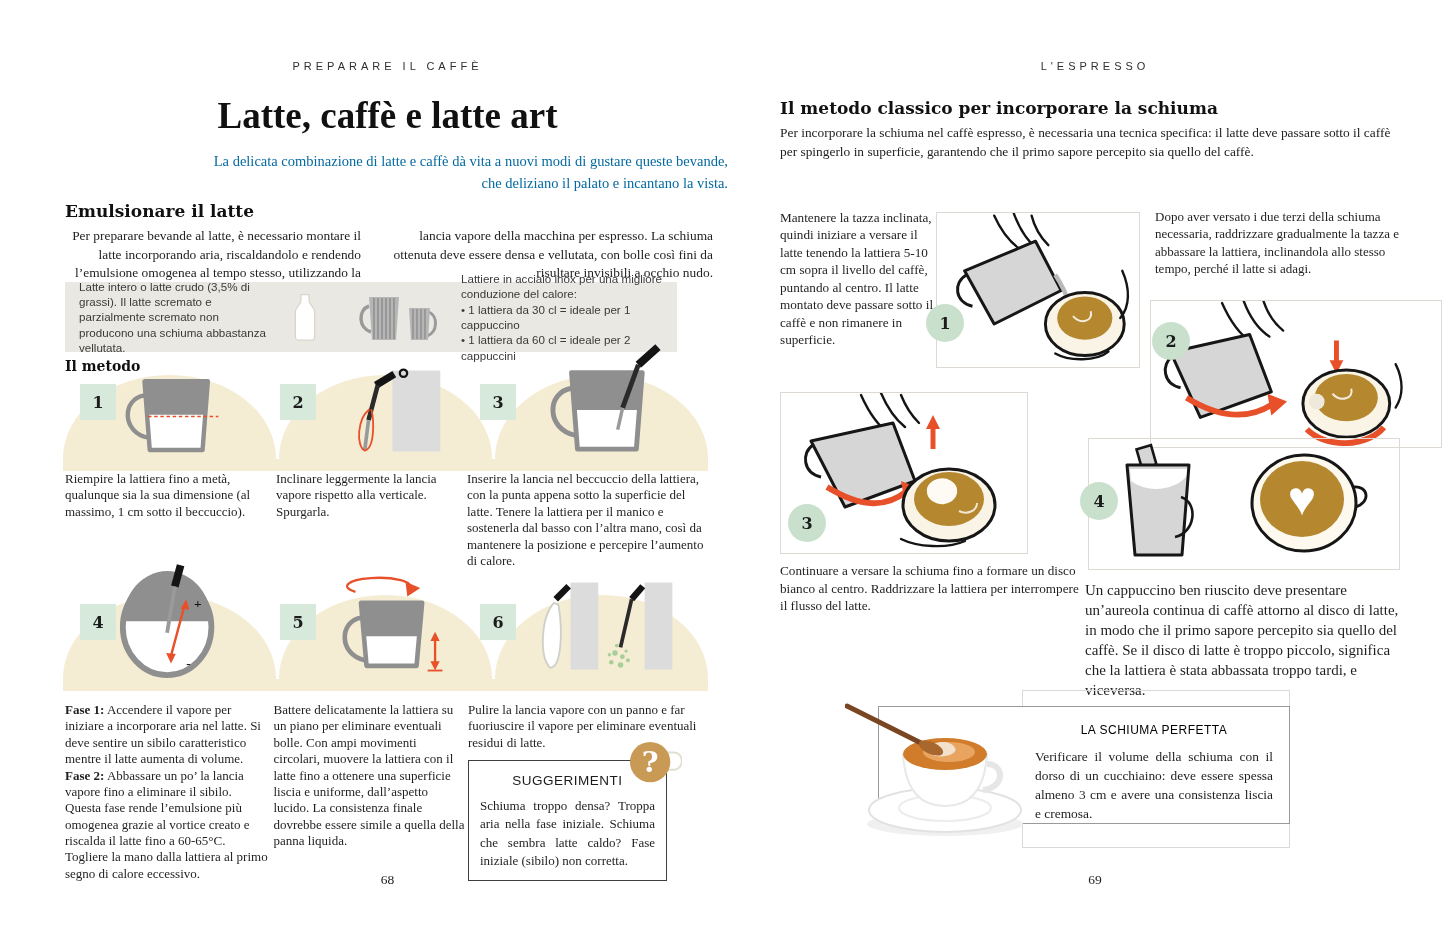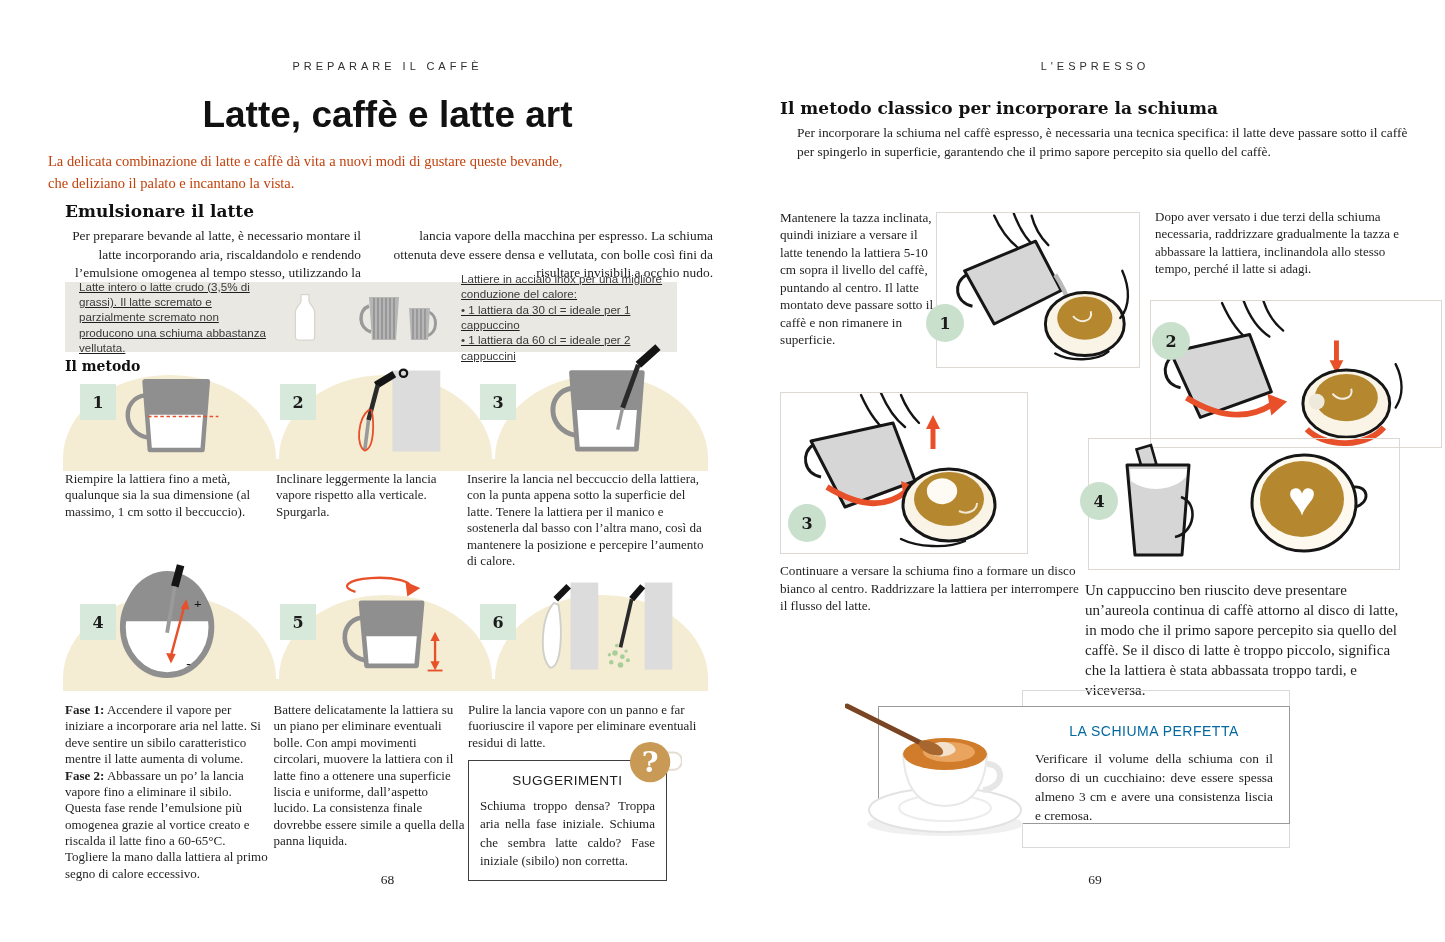--- a/index.html
+++ b/index.html
@@ -8,7 +8,7 @@
   .abs{position:absolute;}
   .kicker{font-family:"Liberation Sans",sans-serif;font-size:11px;letter-spacing:4px;
           color:#2e2e2e;text-align:center;font-weight:500;}
-  .big-title{font-family:Liberation Sans, sans-serif;font-weight:700;font-size:37px;text-align:center;color:#111;}
+  .big-title{font-family:Liberation Serif, serif;font-weight:700;font-size:37px;text-align:center;color:#111;}
   .subtitle{font-size:14.5px;line-height:1.5;text-align:left;white-space:pre-line;color:#c2410c;}
   .slab-head{font-family:"DejaVu Serif",serif;font-weight:700;font-size:17px;color:#111;}
   .body-txt{font-size:13.4px;line-height:1.38;color:#222;}

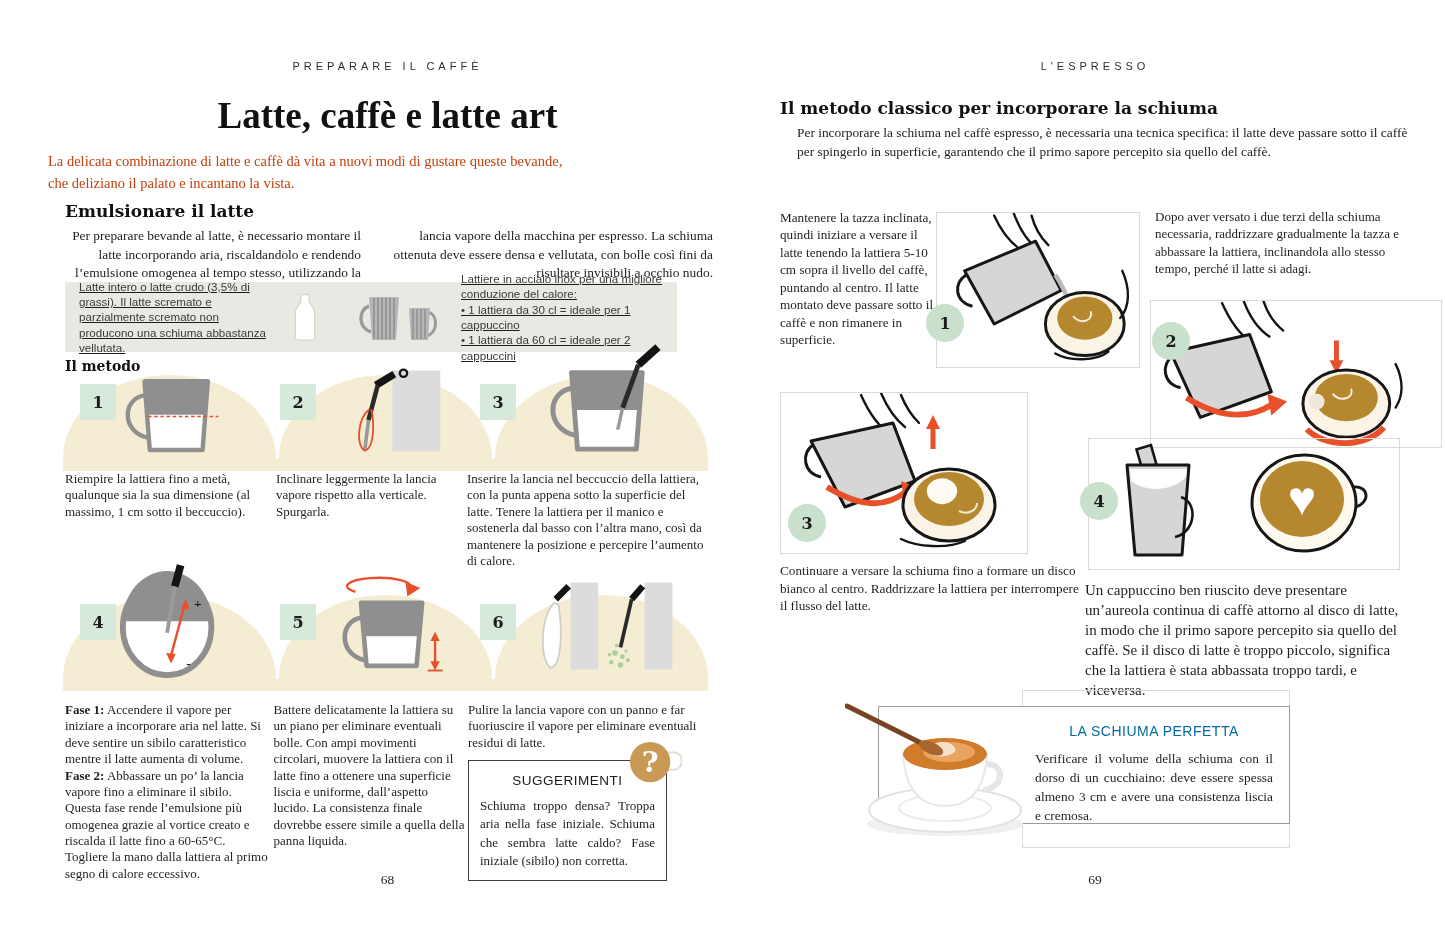--- a/index.html
+++ b/index.html
@@ -203,7 +203,7 @@
 
 <div class="abs kicker" style="left:780px;top:60px;width:630px;">L'ESPRESSO</div>
 <div class="abs slab-head" style="left:780px;top:98px;">Il metodo classico per incorporare la schiuma</div>
-<div class="abs body-txt prelines" style="left:780px;top:124px;width:640px;margin-left:17px;">Per incorporare la schiuma nel caffè espresso, è necessaria una tecnica specifica: il latte deve passare sotto il caffè
+<div class="abs body-txt prelines" style="left:780px;top:124px;width:640px;">Per incorporare la schiuma nel caffè espresso, è necessaria una tecnica specifica: il latte deve passare sotto il caffè
 per spingerlo in superficie, garantendo che il primo sapore percepito sia quello del caffè.</div>
 
 <div class="abs cap" style="left:780px;top:209px;width:160px;font-size:13.2px;line-height:1.32;">Mantenere la tazza inclinata, quindi iniziare a versare il latte tenendo la lattiera 5-10 cm sopra il livello del caffè, puntando al centro. Il latte montato deve passare sotto il caffè e non rimanere in superficie.</div>

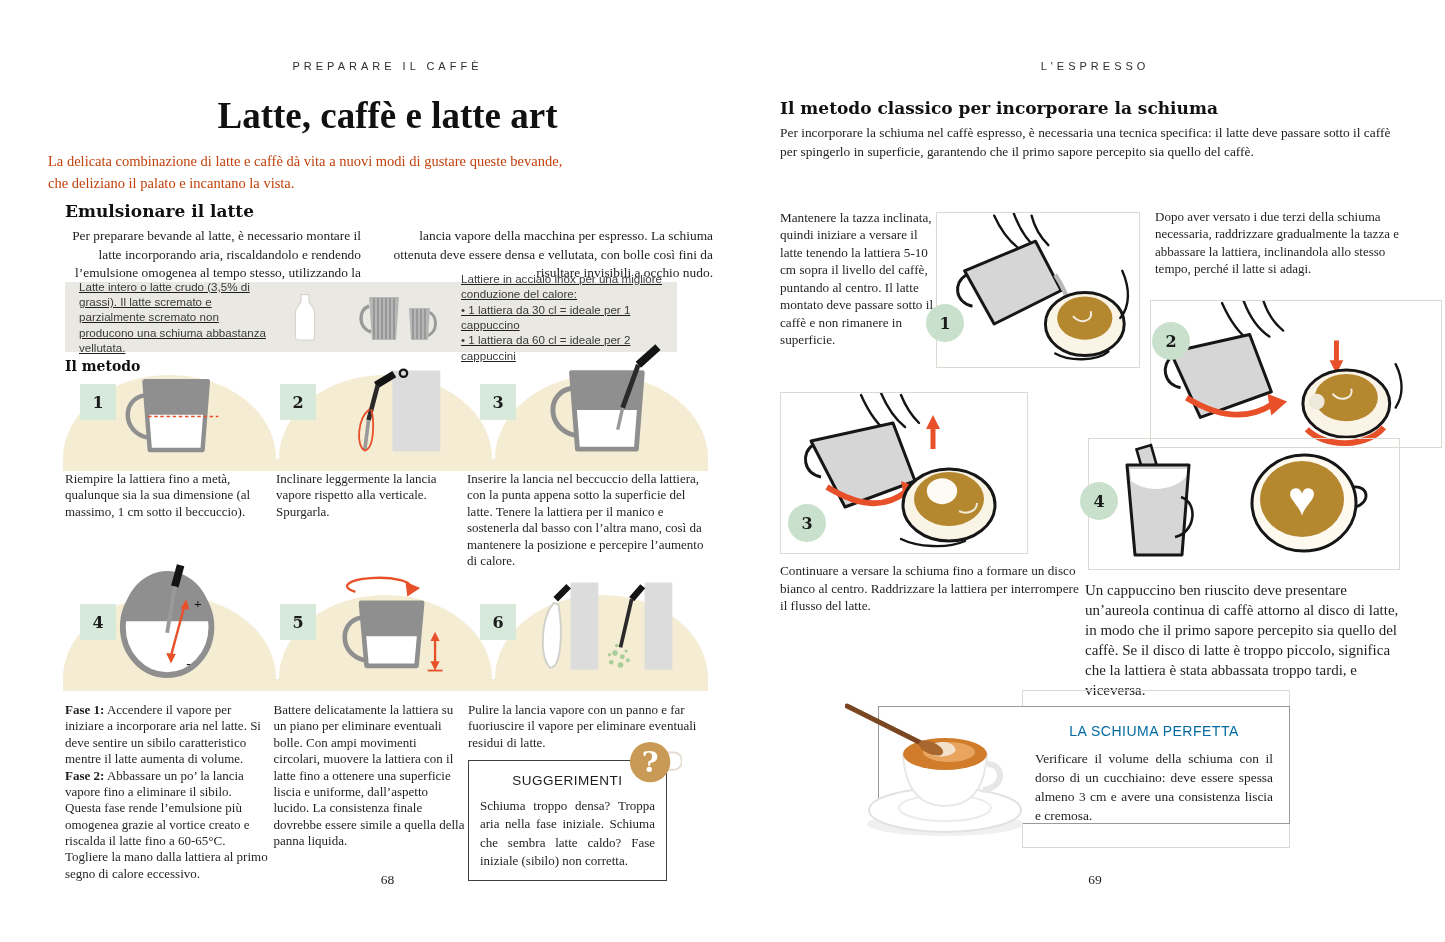--- a/index.html
+++ b/index.html
@@ -9,7 +9,7 @@
   .kicker{font-family:"Liberation Sans",sans-serif;font-size:11px;letter-spacing:4px;
           color:#2e2e2e;text-align:center;font-weight:500;}
   .big-title{font-family:Liberation Serif, serif;font-weight:700;font-size:37px;text-align:center;color:#111;}
-  .subtitle{font-size:14.5px;line-height:1.5;text-align:left;white-space:pre-line;color:#c2410c;}
+  .subtitle{font-size:14.5px;line-height:1.5;text-align:right;white-space:pre-line;color:#0369a1;}
   .slab-head{font-family:"DejaVu Serif",serif;font-weight:700;font-size:17px;color:#111;}
   .body-txt{font-size:13.4px;line-height:1.38;color:#222;}
   .cap{font-size:13px;line-height:1.26;color:#1f1f1f;}

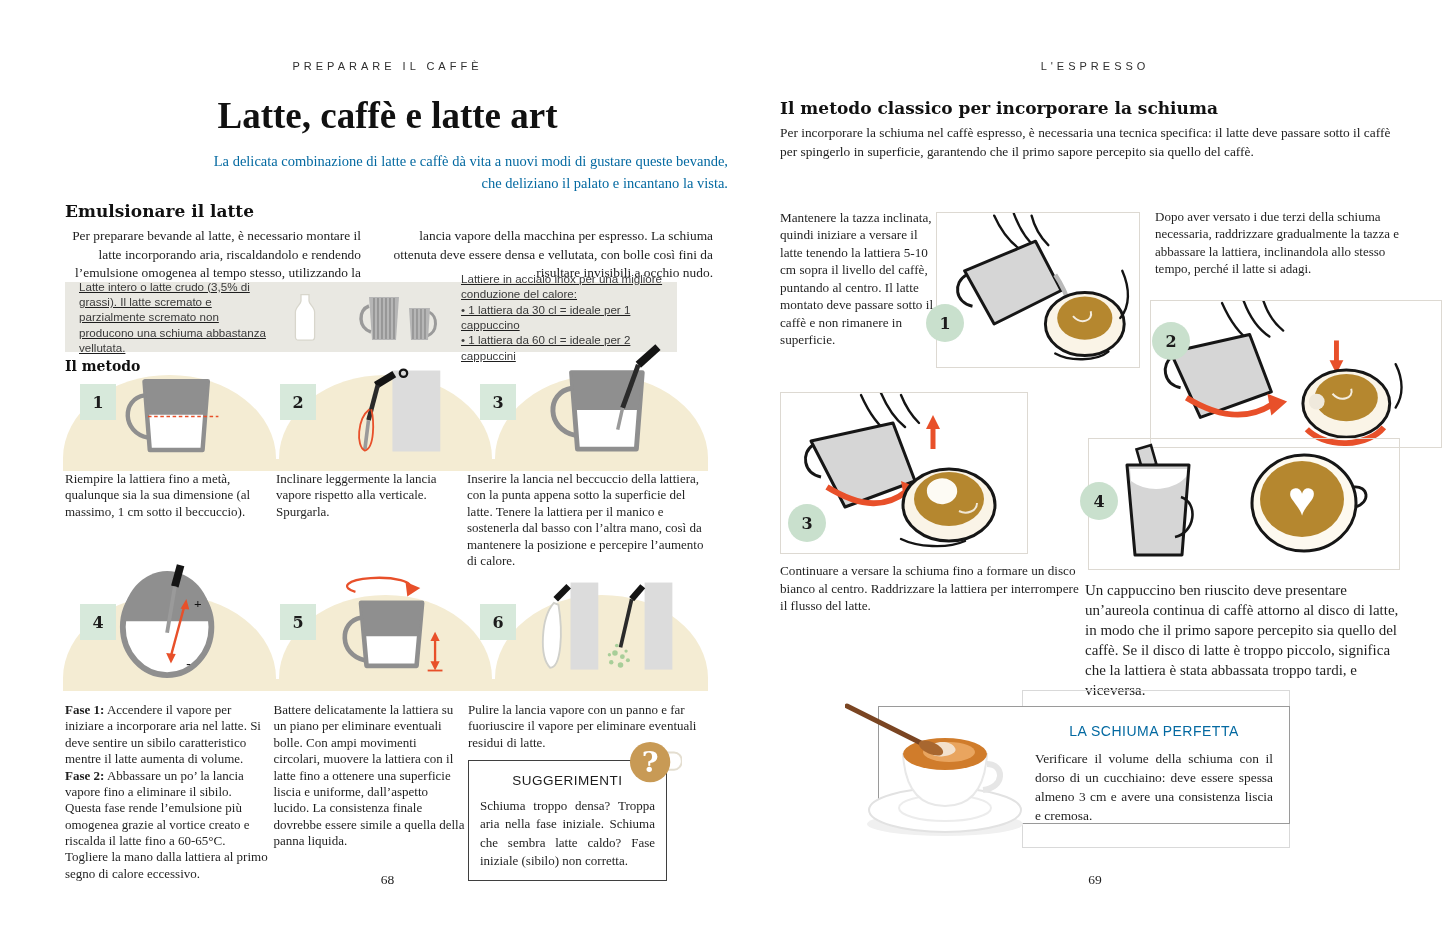--- a/index.html
+++ b/index.html
@@ -13,7 +13,7 @@
   .slab-head{font-family:"DejaVu Serif",serif;font-weight:700;font-size:17px;color:#111;}
   .body-txt{font-size:13.4px;line-height:1.38;color:#222;}
   .cap{font-size:13px;line-height:1.26;color:#1f1f1f;}
-  .infobox{background:#e9e8e2;display:flex;align-items:center;gap:22px;padding:9px 14px;box-sizing:border-box;text-decoration:underline;}
+  .infobox{background:#e9e8e2;display:flex;align-items:center;gap:22px;padding:9px 14px;box-sizing:border-box;}
   .infotxt{font-family:"Liberation Sans",sans-serif;font-size:11.6px;line-height:1.32;color:#3a3a3a;}
   .hillwrap{height:95px;}
   .hill{position:absolute;bottom:12px;width:213px;height:84px;background:#f4ecd3;

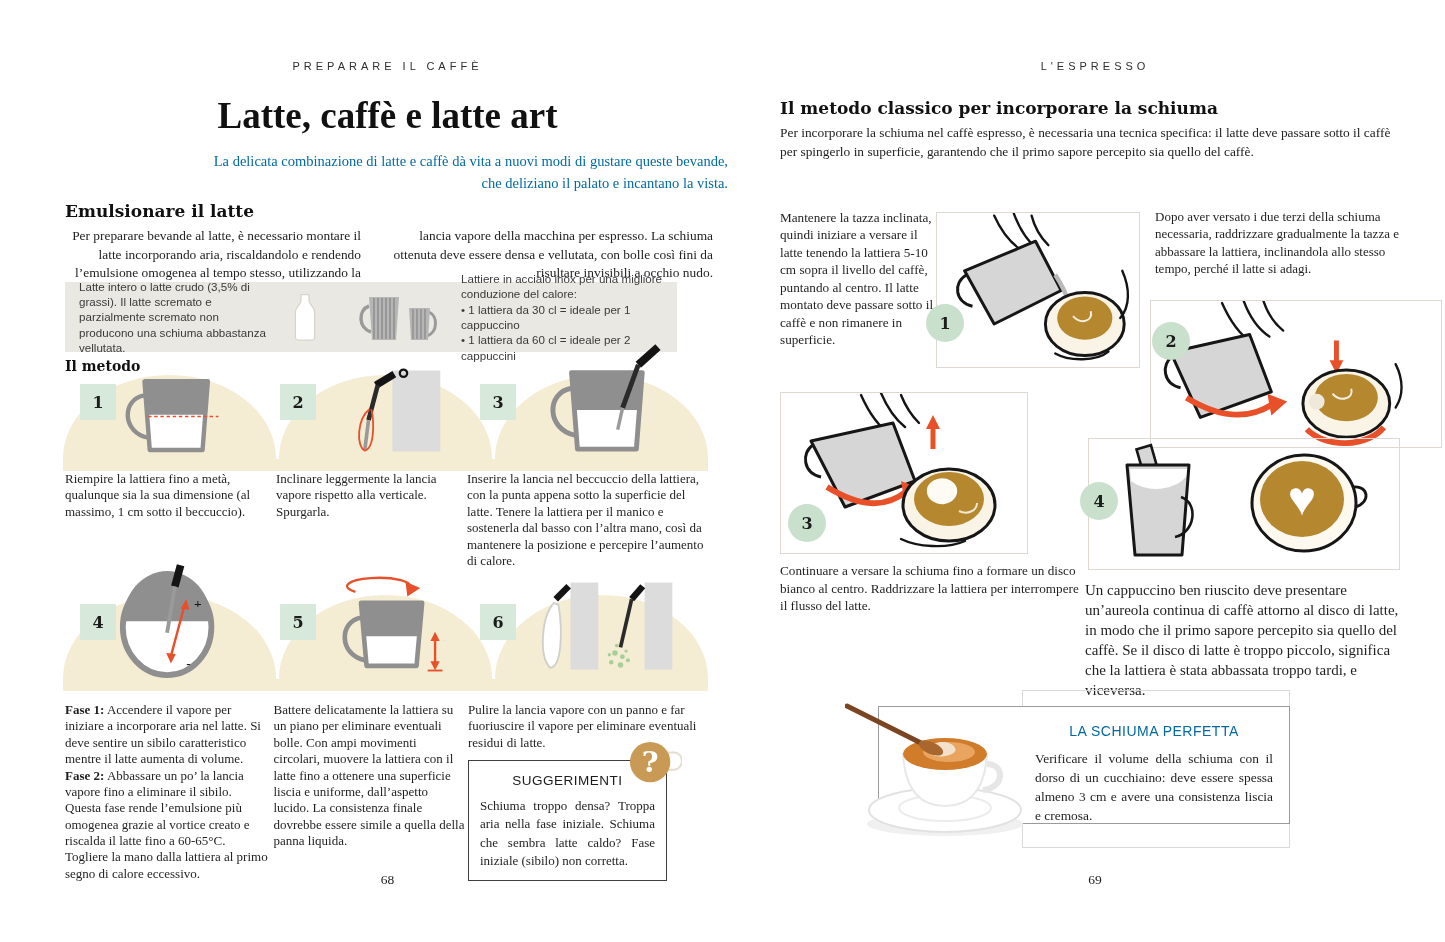--- a/index.html
+++ b/index.html
@@ -30,7 +30,7 @@
               color:#1c1c1c;margin-bottom:9px;}
   .tips-txt{font-size:13px;line-height:1.4;text-align:justify;}
   .foambox{border:1px solid #9a9a9a;box-sizing:border-box;background:#fff;}
-  .foam-title{font-family:"Liberation Sans",sans-serif;font-size:14px;letter-spacing:.5px;text-align:center;color:#0369a1;}
+  .foam-title{font-family:"Liberation Sans",sans-serif;font-size:12px;letter-spacing:.5px;text-align:center;color:#000000;}
   .foam-txt{font-size:13.4px;line-height:1.42;text-align:justify;}
   .illo-frame{border:1px solid #ddd9d2;box-sizing:border-box;}
   .pnum{font-size:13.5px;text-align:center;color:#222;}

